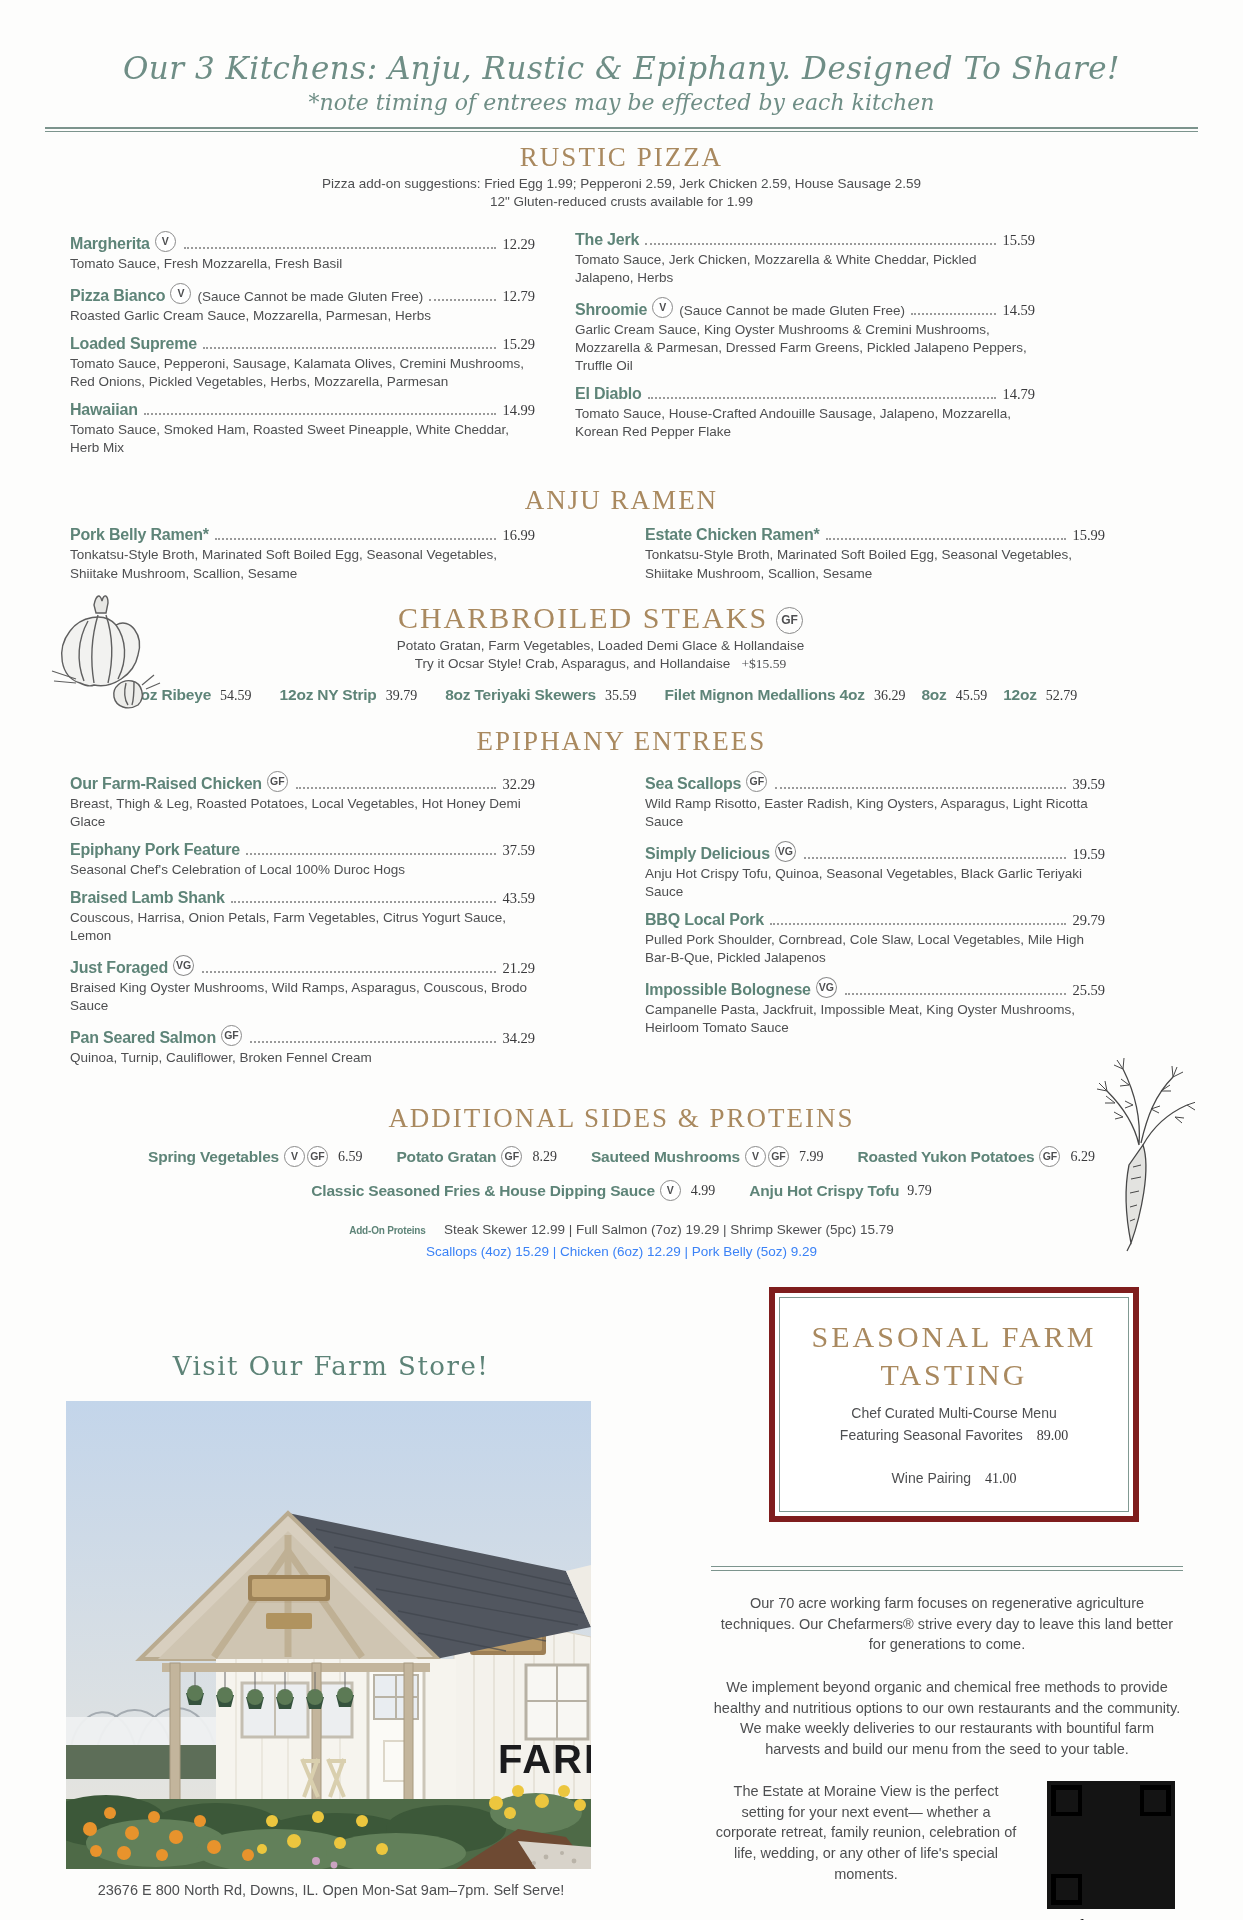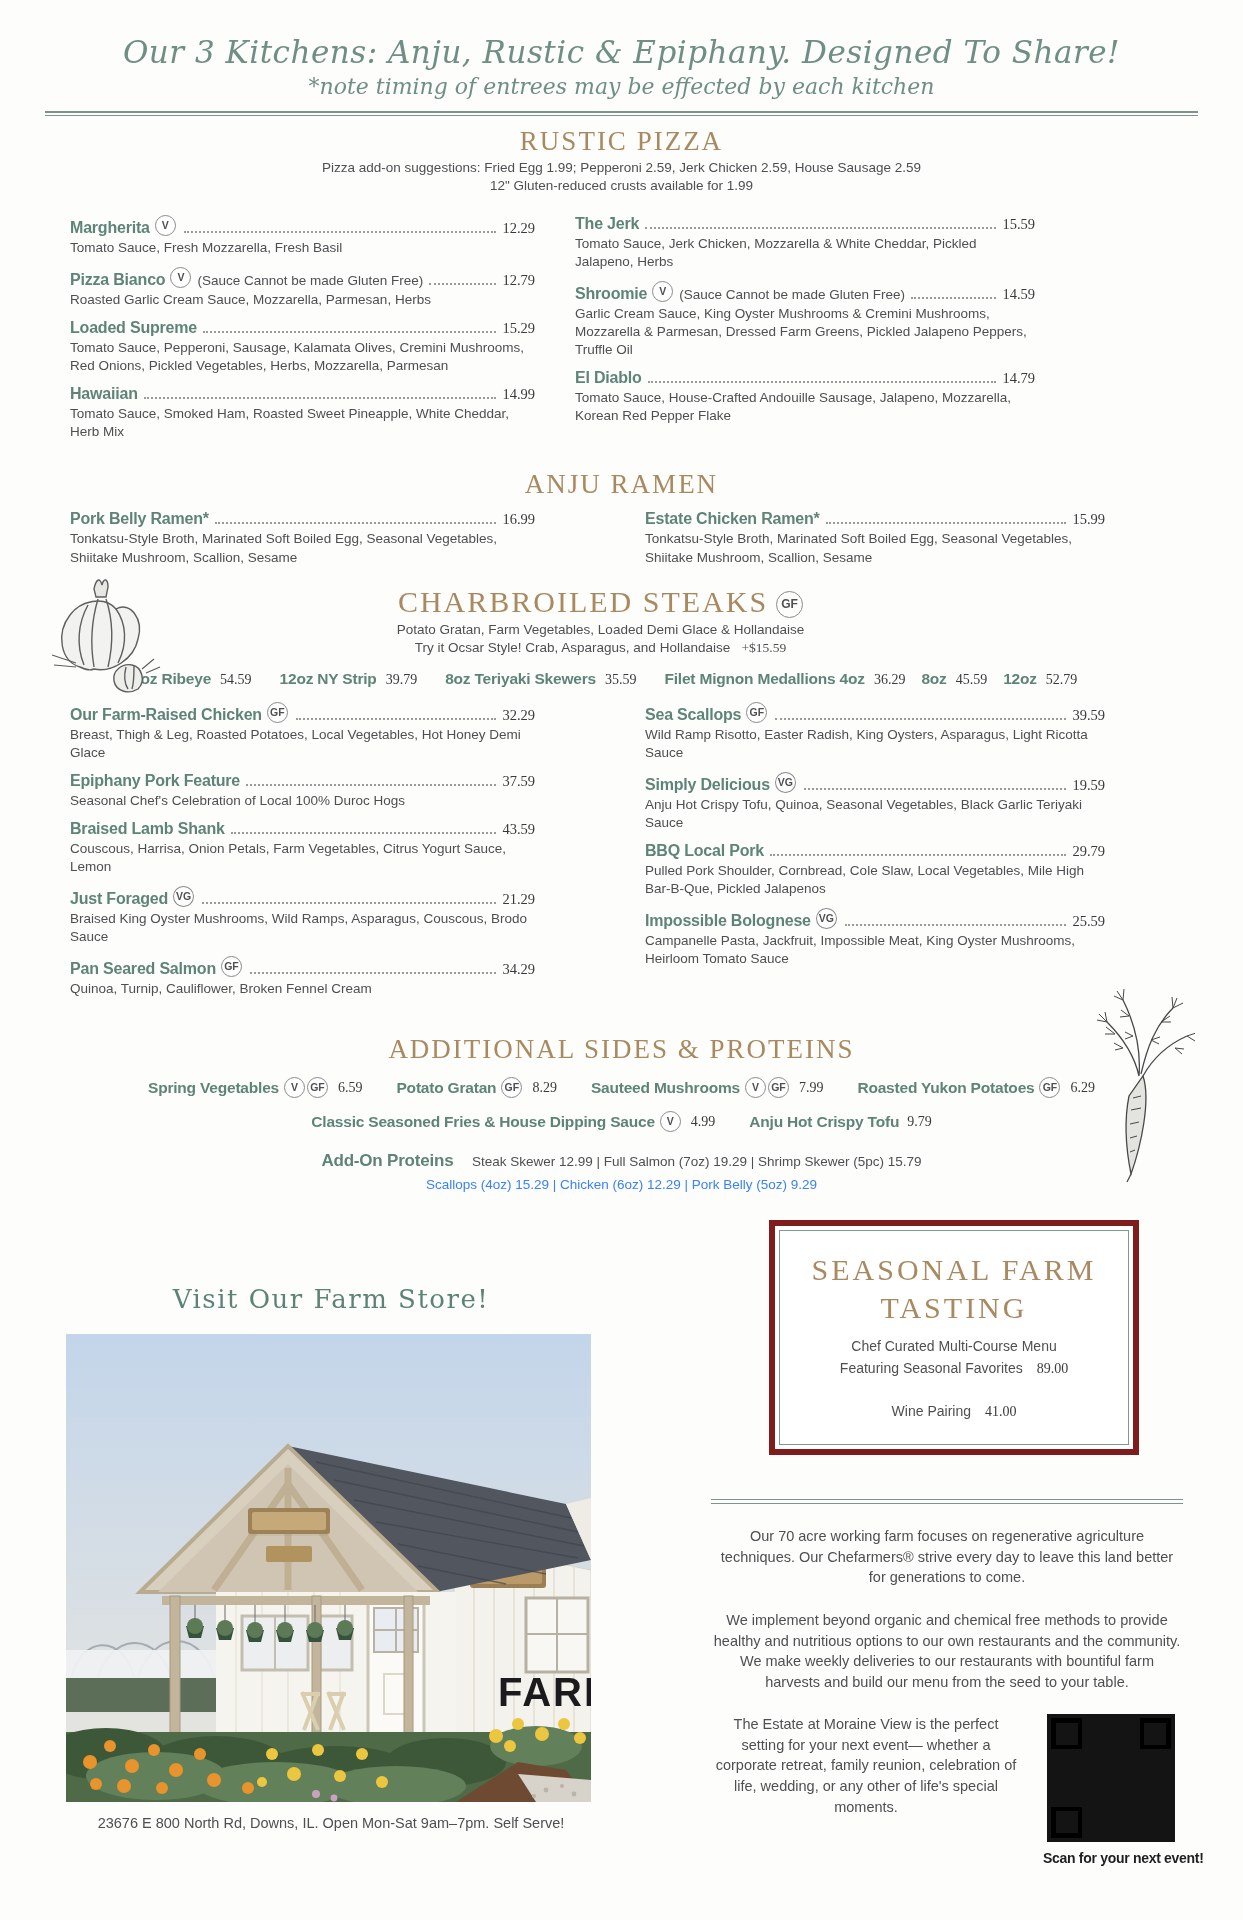--- a/index.html
+++ b/index.html
@@ -12,7 +12,7 @@
   .wrap { padding:0 70px; }
 
   
-  .hdr { text-align:center; padding-top:34px; }
+  .hdr { text-align:center; padding-top:50px; }
   .hdr-title {
     font-family:"DejaVu Serif", serif; font-style:italic;
     font-size:31px; color:#6f8e86; letter-spacing:0.5px;

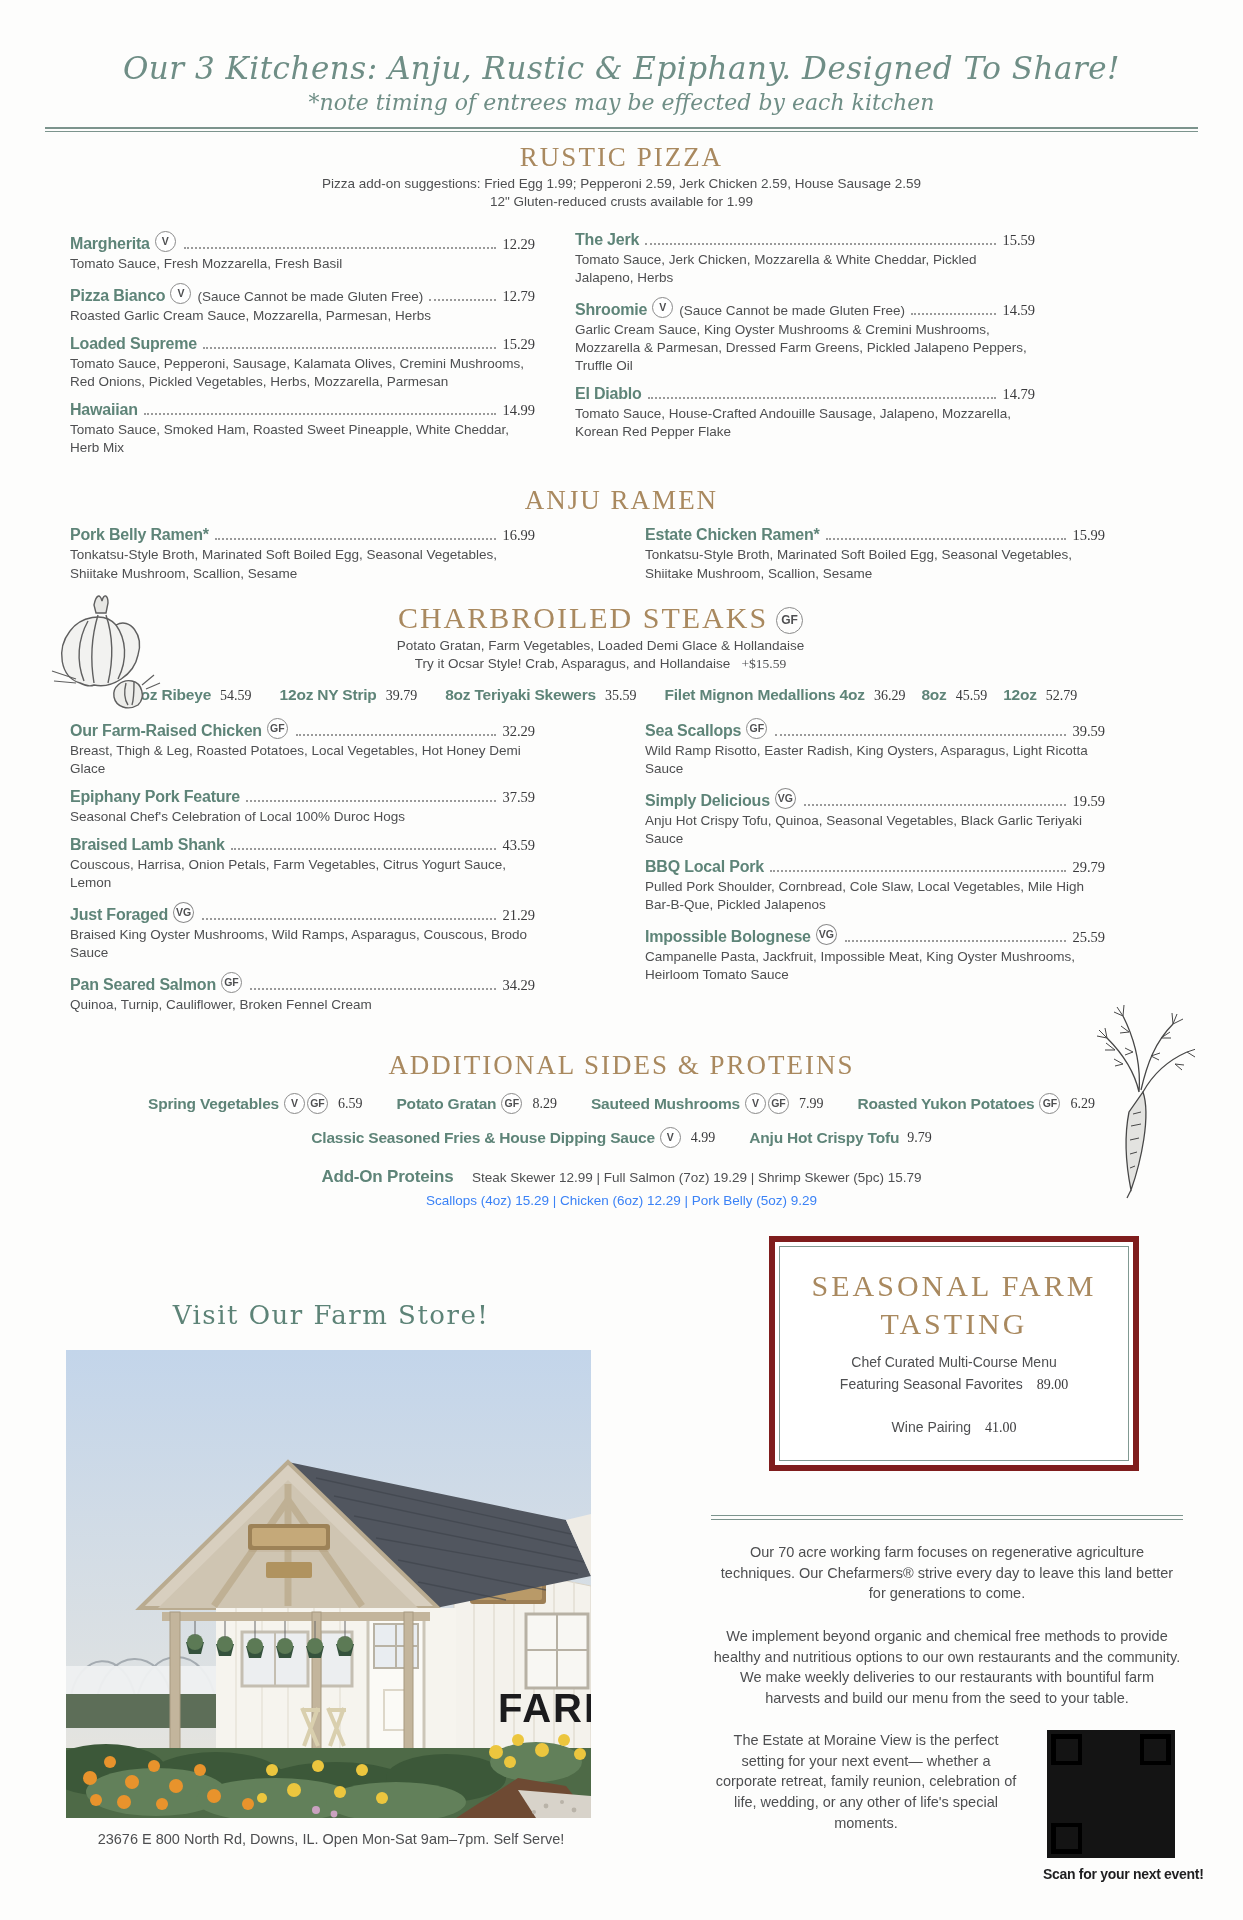--- a/index.html
+++ b/index.html
@@ -251,6 +251,7 @@
   </div>
 
   <div class="wrap">
+    <div class="sec-title" style="margin-top:22px;">EPIPHANY ENTREES</div>
     <div class="cols" style="margin-top:14px;">
       <div class="col-l">
         <div class="mi">

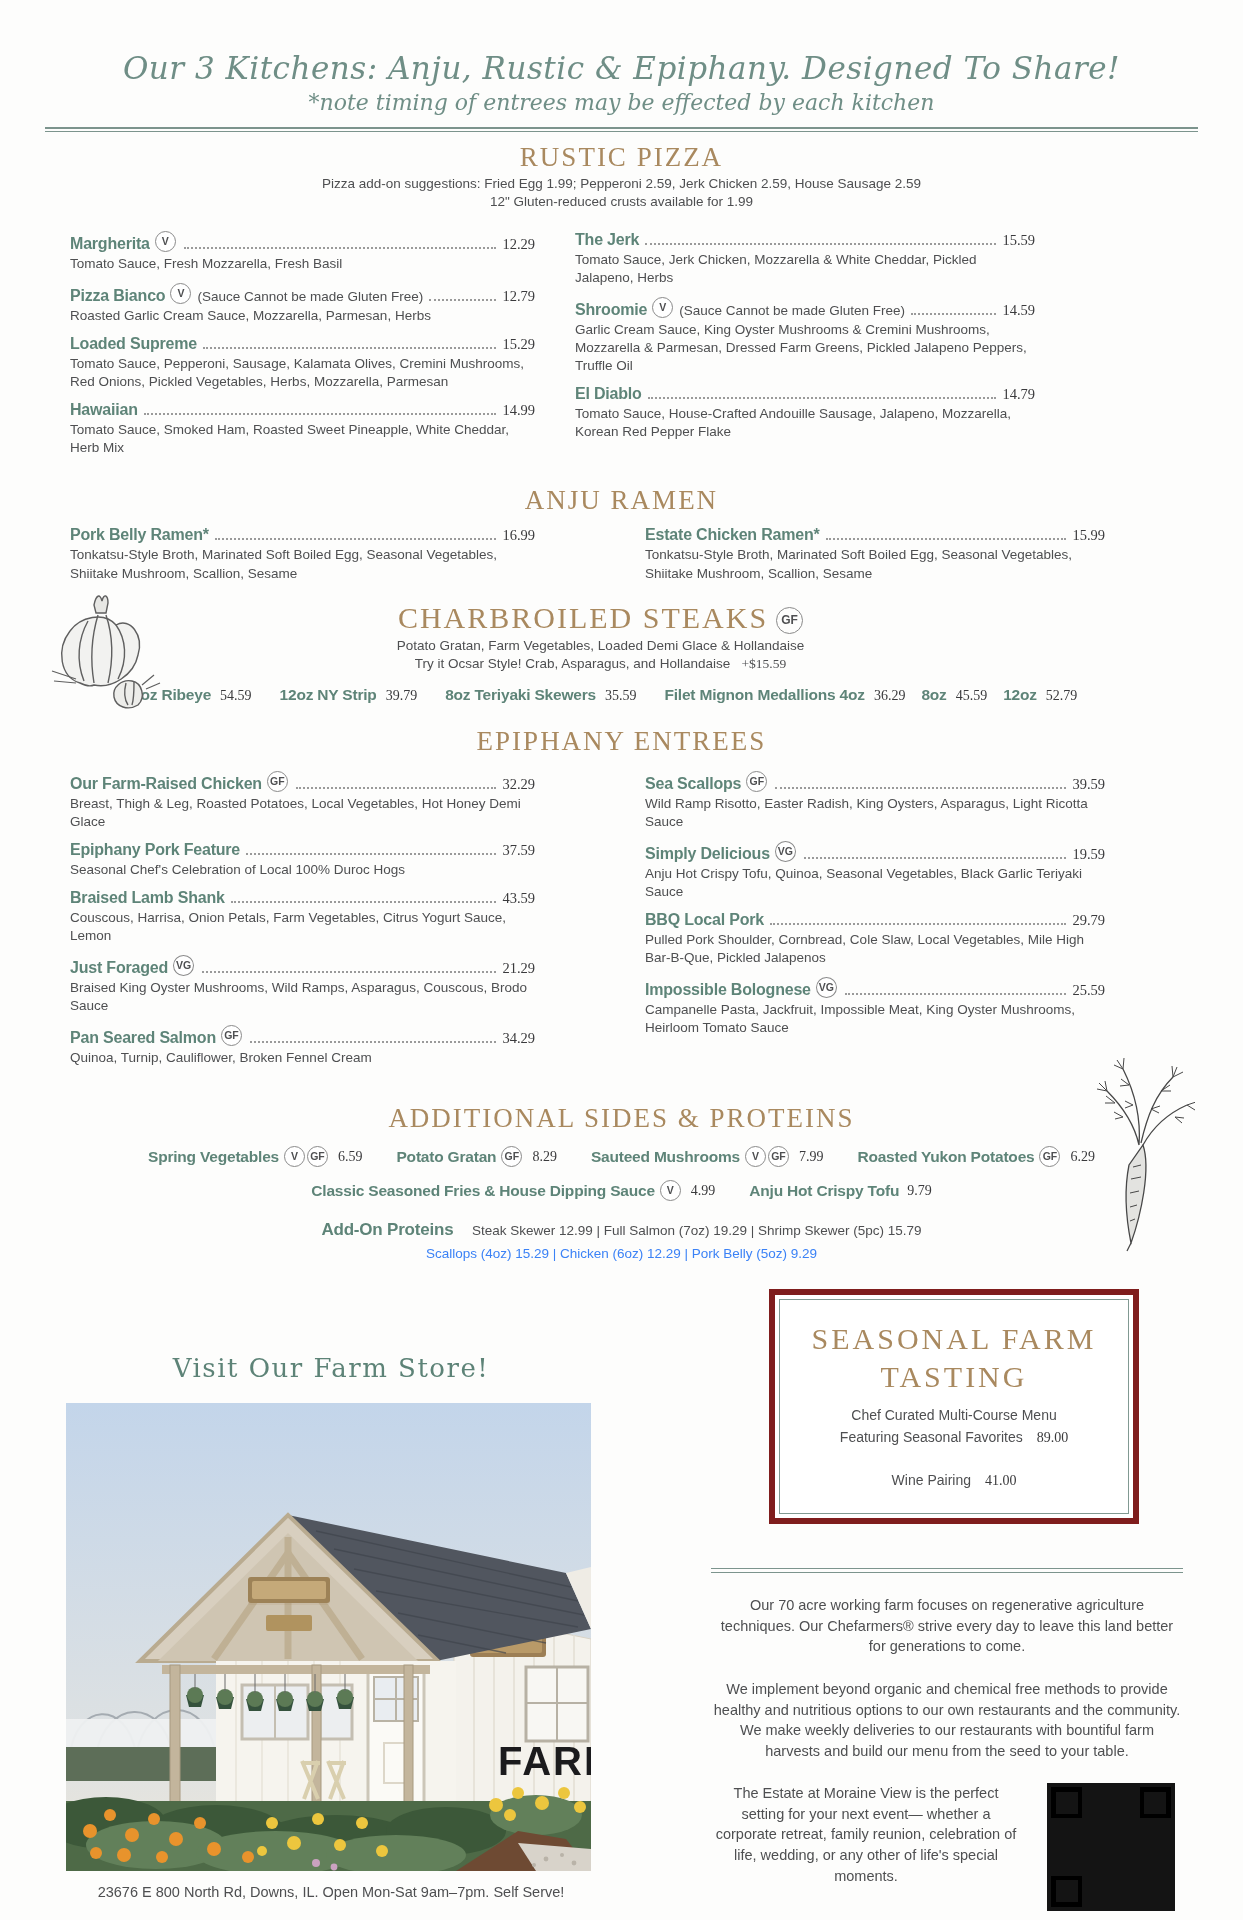--- a/index.html
+++ b/index.html
@@ -68,7 +68,7 @@
   .sides-row .pr { margin-left:8px; font-size:14px; }
   .side-it { display:flex; align-items:center; white-space:nowrap; }
   .addons { text-align:center; margin-top:18px; }
-  .addons .nm { font-size:17px; margin-right:14px; }
+  .addons .nm { font-size:10px; margin-right:14px; }
   .addons-line { display:inline; font-size:13.5px; color:#4e4f51; }
   .addons-line2 { font-size:13.5px; color:#3b82f6; margin-top:6px; }
   .carrot-art { position:absolute; right:48px; top:-56px; }

